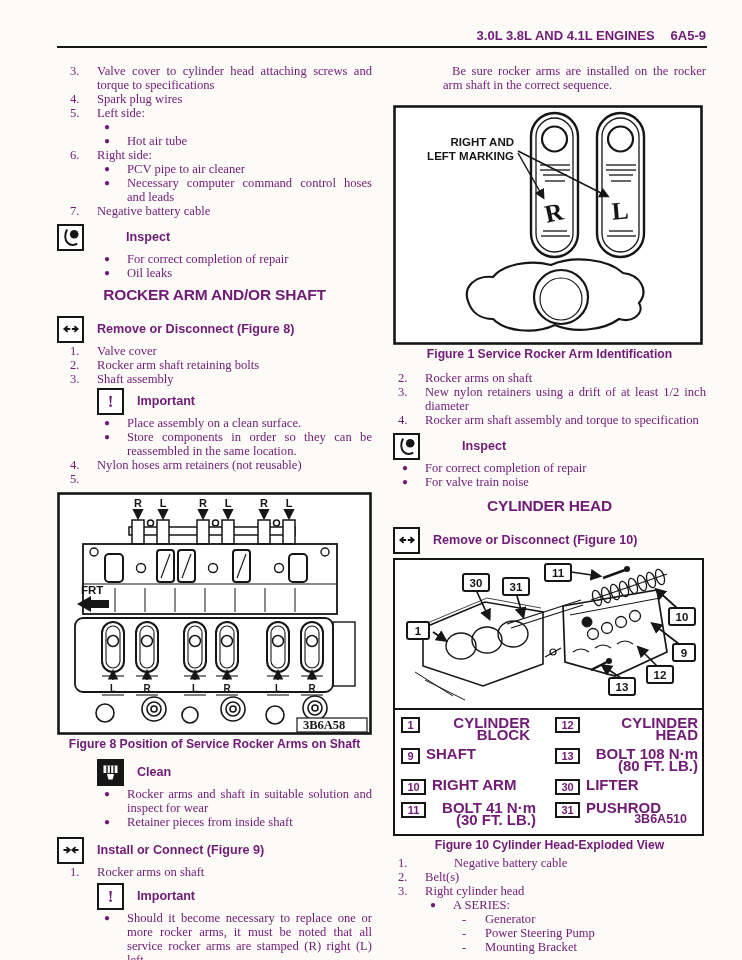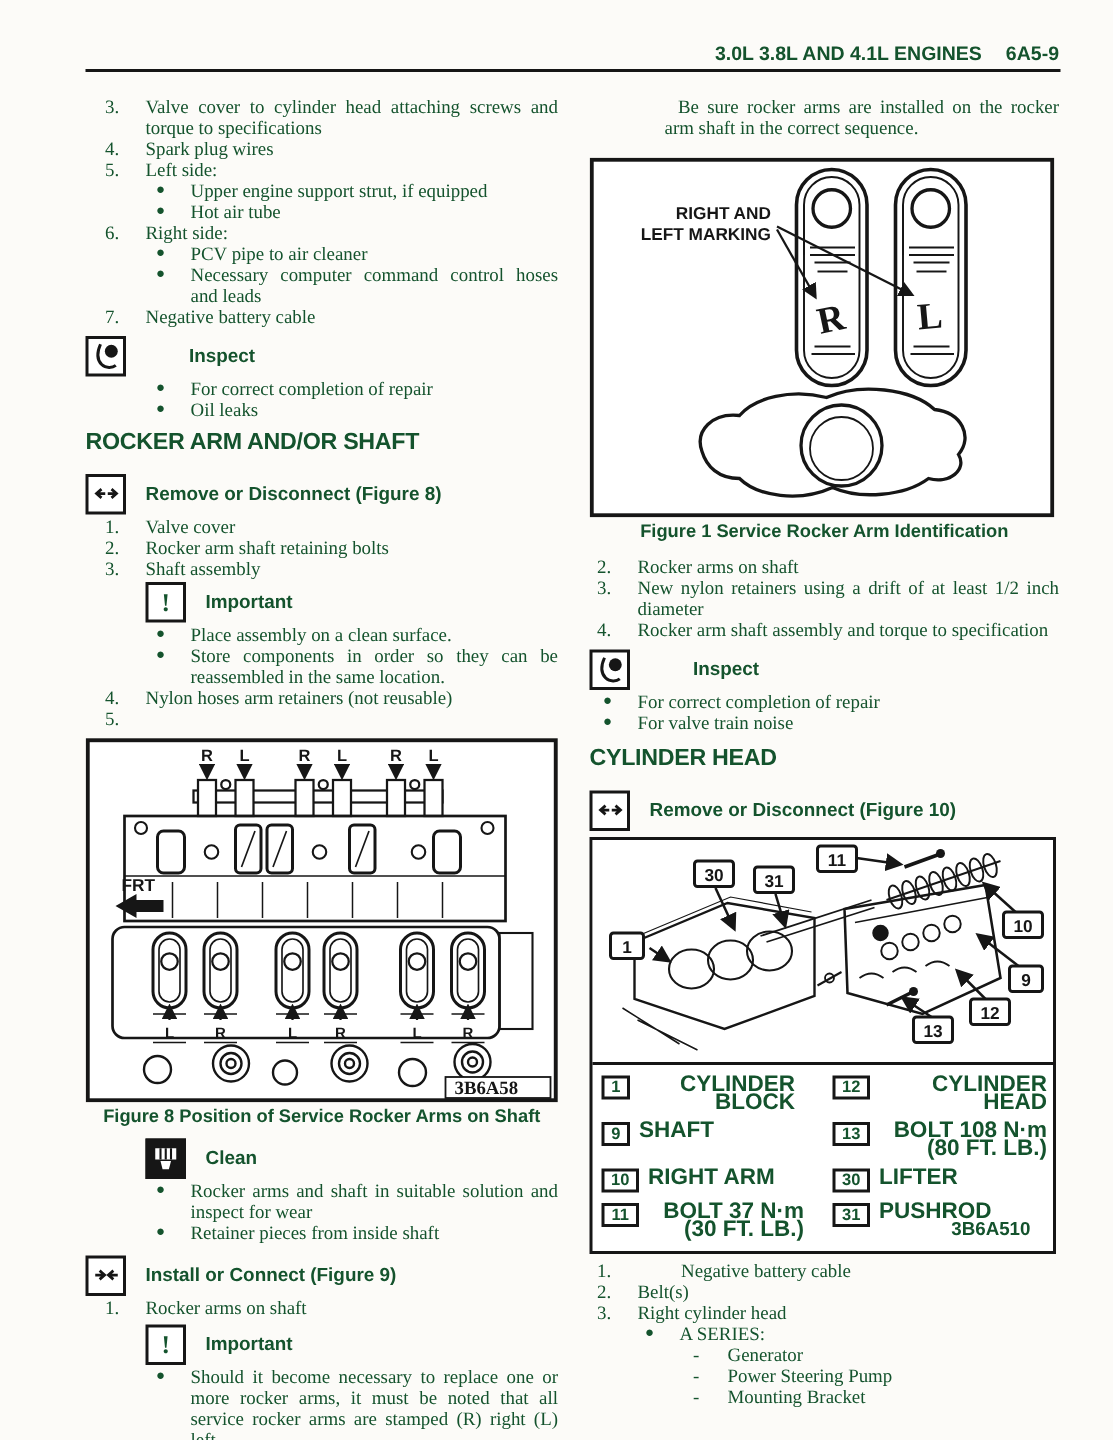--- a/index.html
+++ b/index.html
@@ -4,7 +4,7 @@
 <style>
   html,body{margin:0;padding:0;}
   body{width:742px;height:960px;background:#e8e6e1;overflow:hidden;}
-  .page{position:relative;width:742px;height:960px;background:#fcfbf8;color:#14532d;
+  .page{position:relative;width:742px;height:960px;background:#fcfbf8;color:#701a75;
         font-family:"Liberation Serif",serif;font-size:12.6px;line-height:14px;}
   
   .hdr{position:absolute;top:29px;right:36px;display:flex;gap:16px;

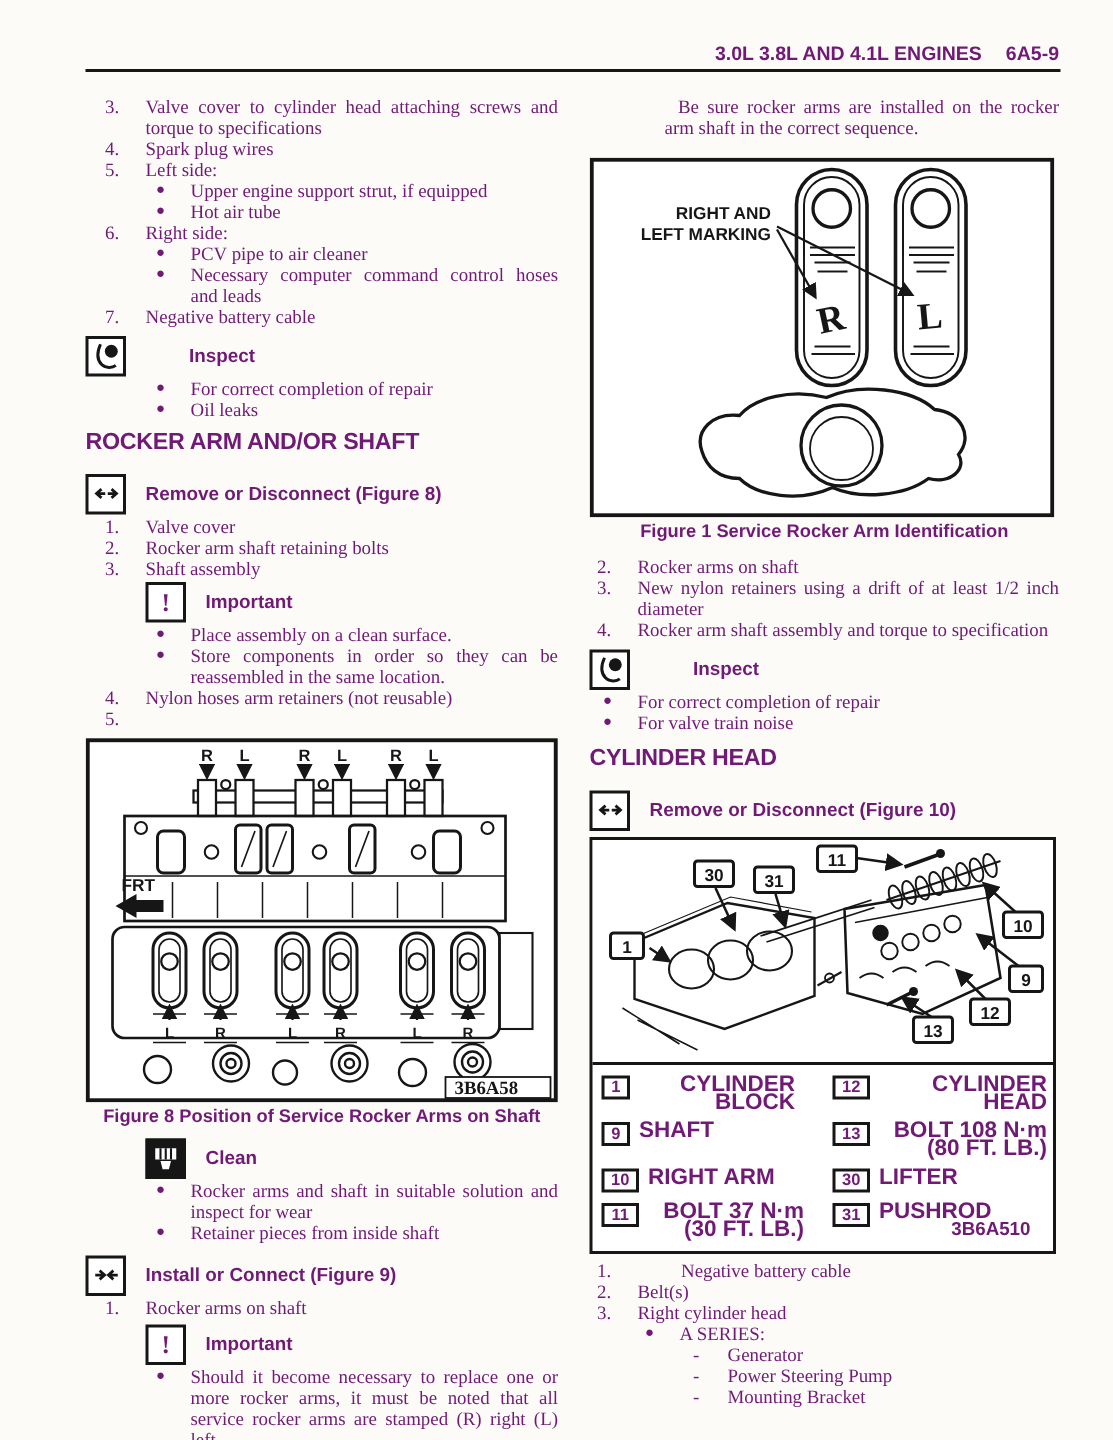--- a/index.html
+++ b/index.html
@@ -91,7 +91,6 @@
     </div>
     <div class="b1">
       <span class="dot">●</span>
-      <span class="t">Upper engine support strut, if equipped</span>
     </div>
     <div class="b1">
       <span class="dot">●</span>

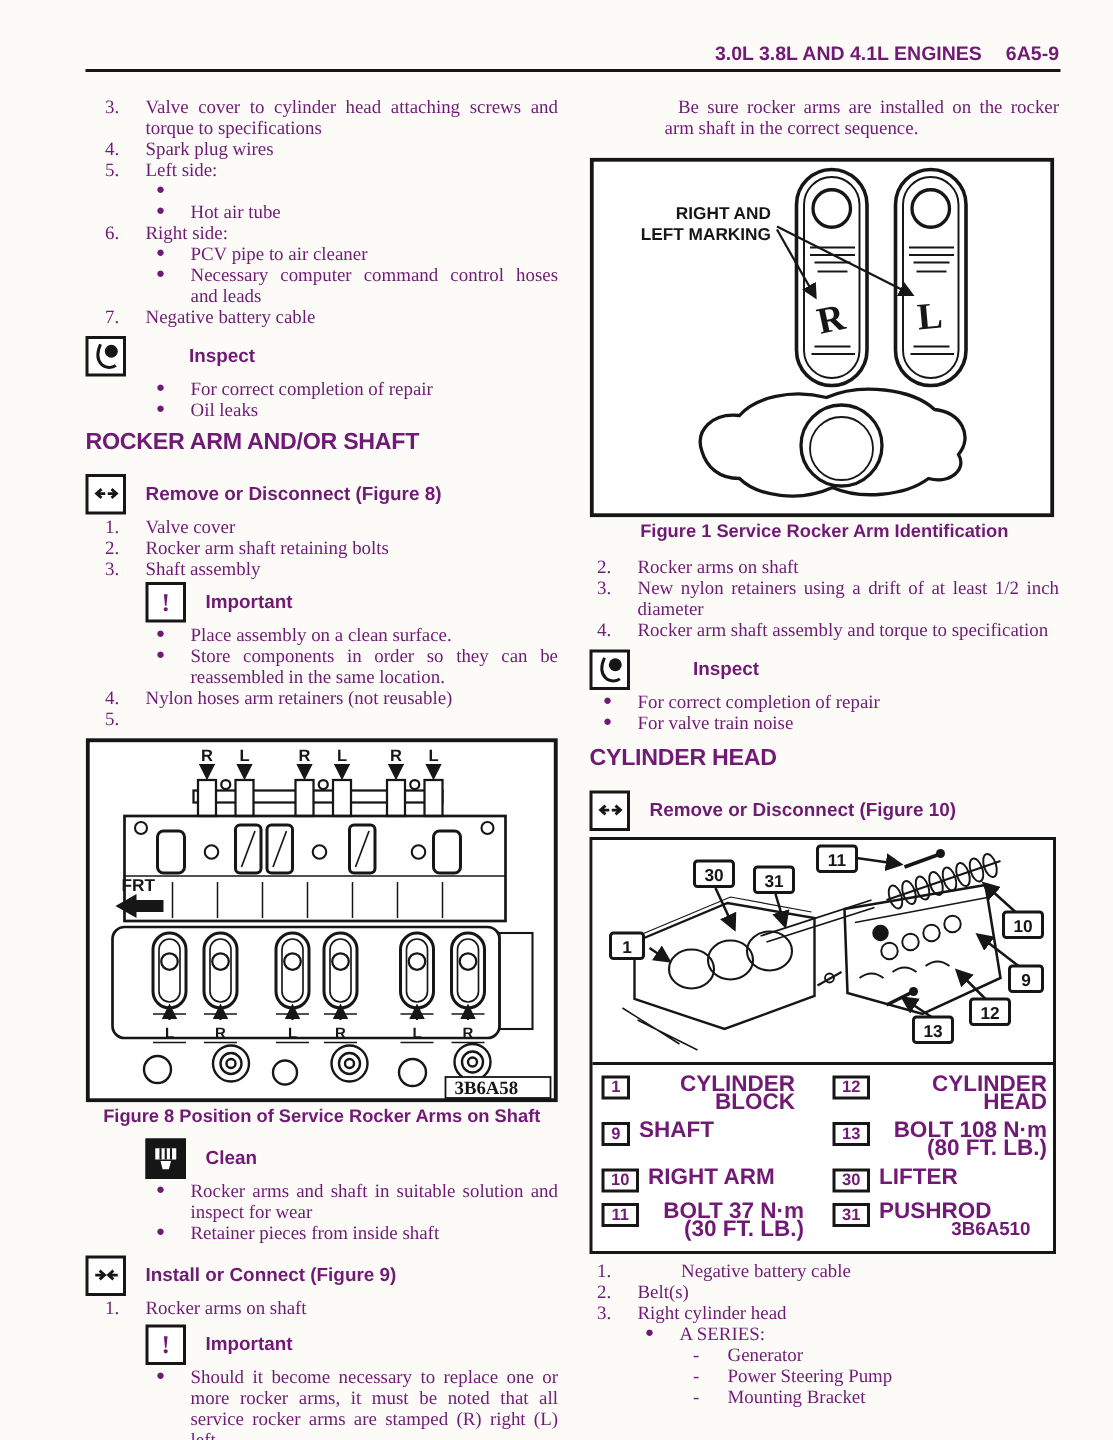--- a/index.html
+++ b/index.html
@@ -40,7 +40,7 @@
   .excl{font-family:"Liberation Serif",serif;font-weight:bold;font-size:17px;line-height:1;}
   
   .h2{font-family:"Liberation Sans",sans-serif;font-weight:bold;font-size:15.5px;
-      letter-spacing:-0.2px;height:18px;}
+      letter-spacing:-0.2px;height:18px;text-align:center;}
   
   .fig-cap{font-family:"Liberation Sans",sans-serif;font-weight:bold;font-size:12.2px;
            text-align:center;margin-top:2px;}

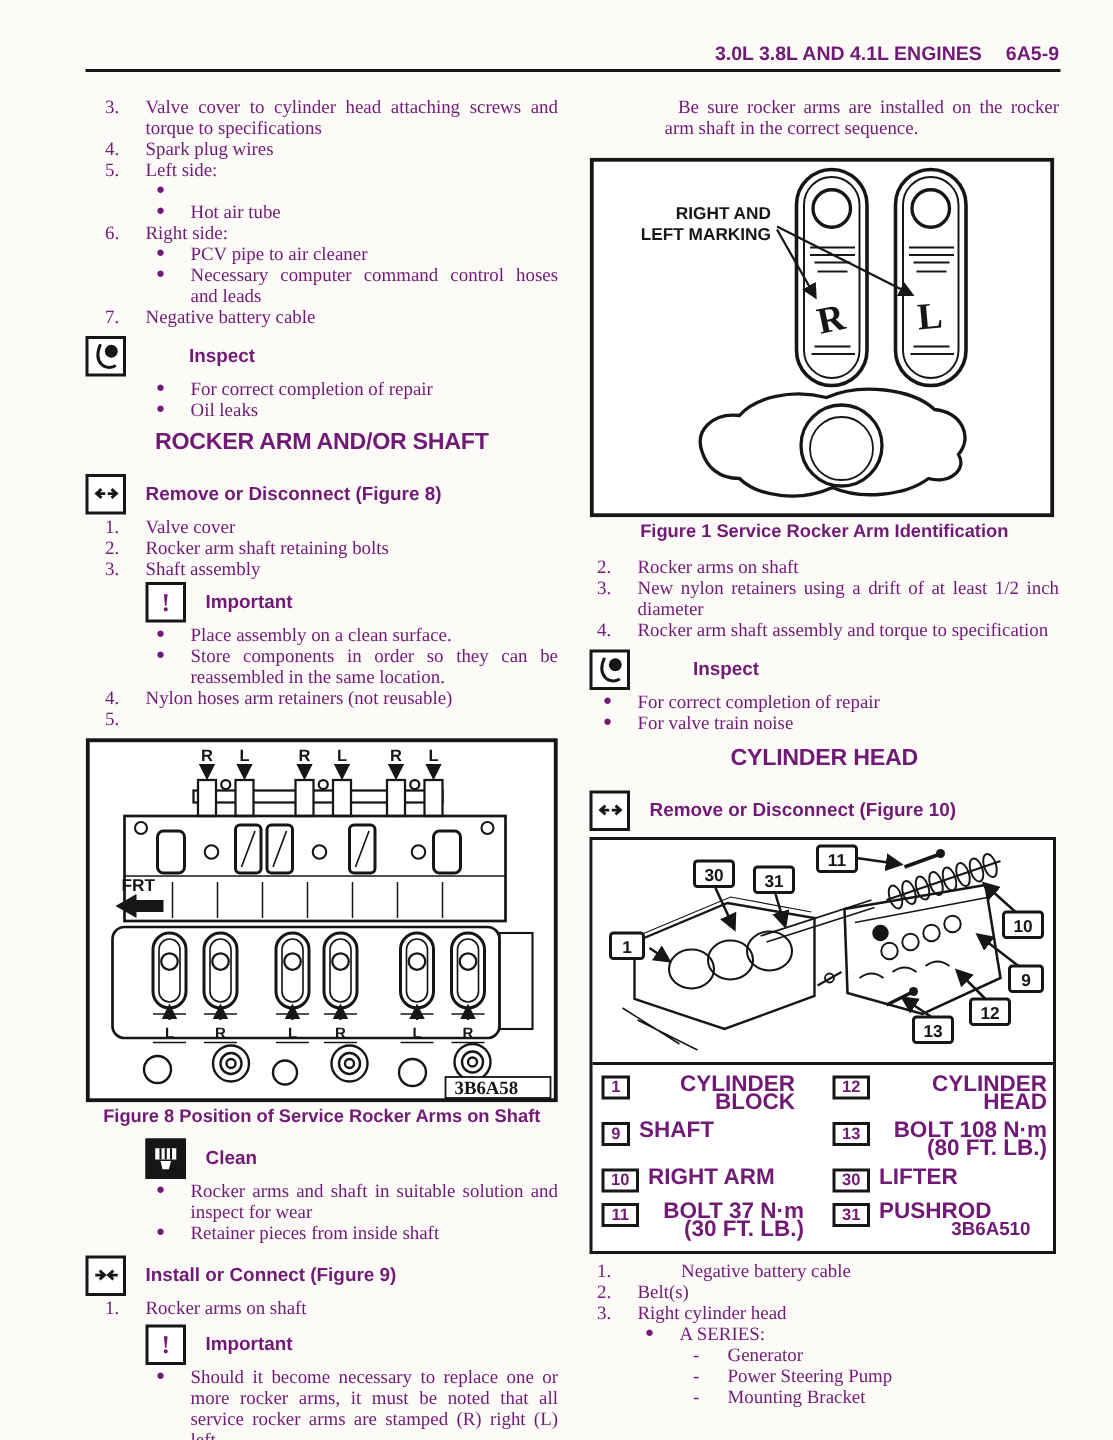--- a/index.html
+++ b/index.html
@@ -588,7 +588,7 @@
           </div>
           <div class="lg-item">
             <span class="lg-num">11</span>
-            <span class="lg-text">BOLT 37 N·m (30 FT. LB.)</span>
+            <span class="lg-text">BOLT 41 N·m (30 FT. LB.)</span>
           </div>
           <div class="lg-item">
             <span class="lg-num">31</span>

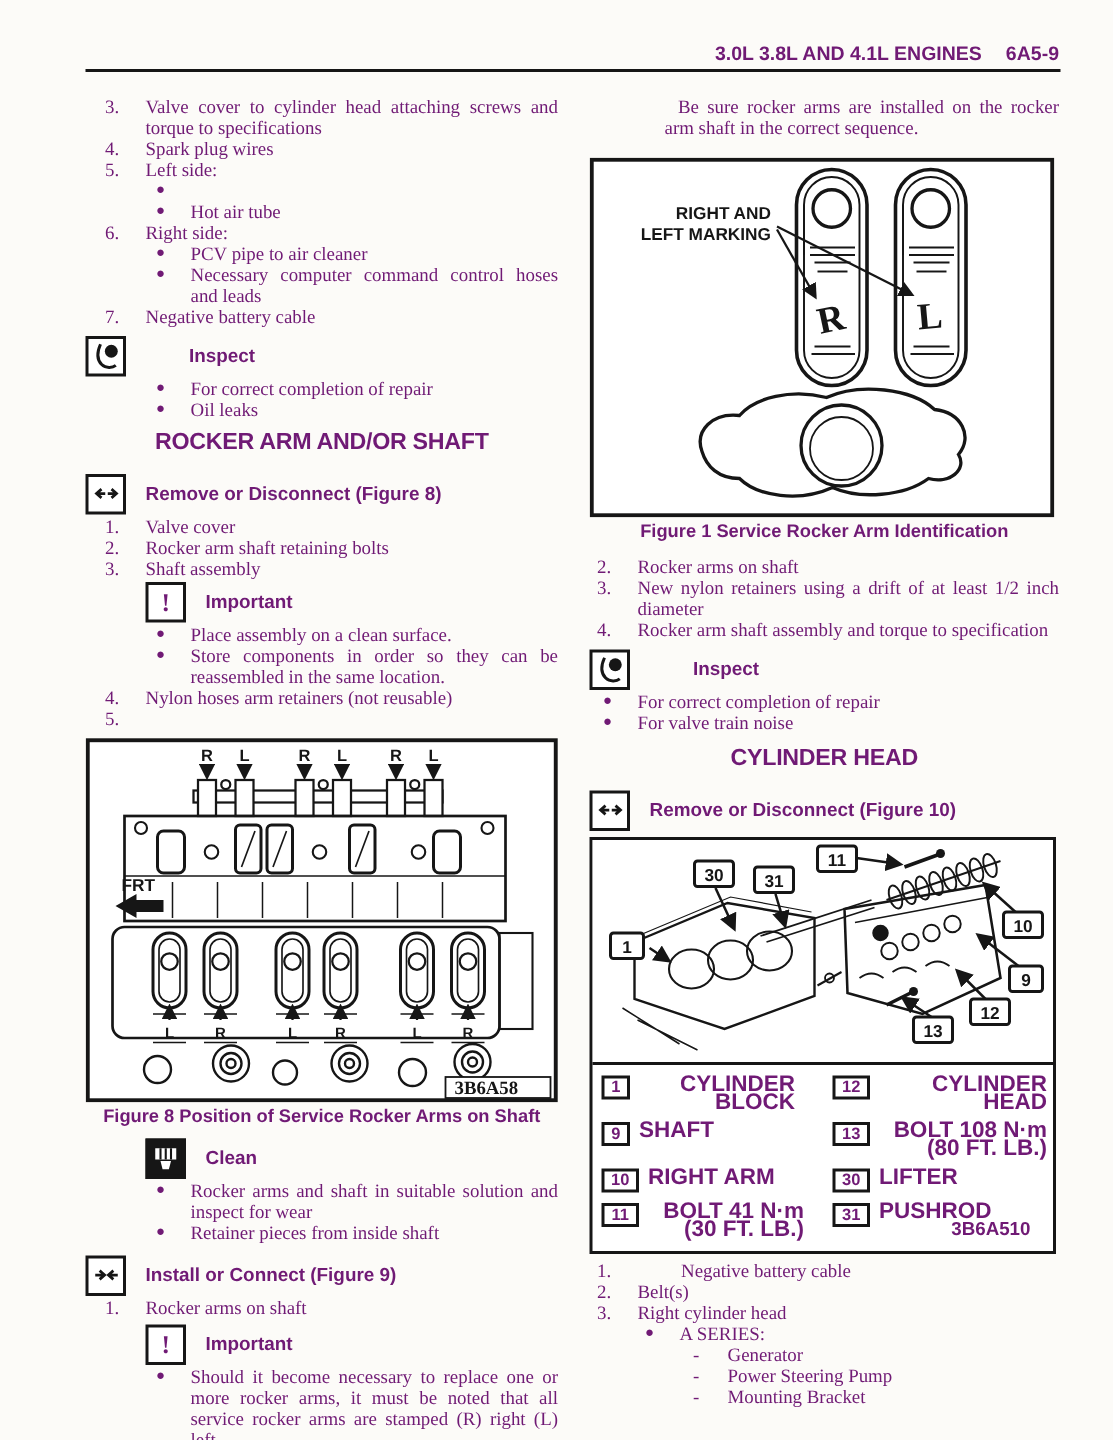--- a/index.html
+++ b/index.html
@@ -597,6 +597,7 @@
           <span class="lg-code">3B6A510</span>
         </div>
       </div>
+      <figcaption class="fig-cap">Figure 10 Cylinder Head-Exploded View</figcaption>
     </figure>
 
     <div class="li mt4">

